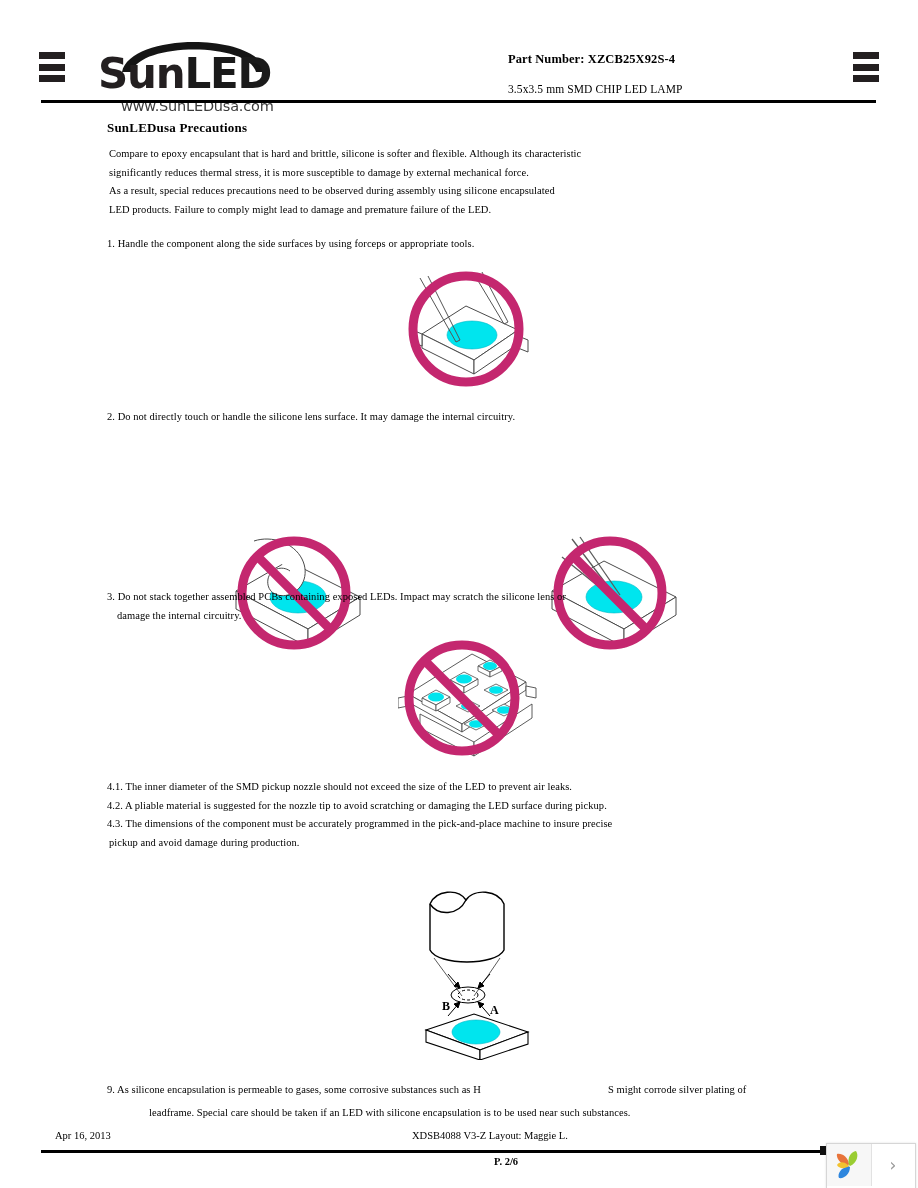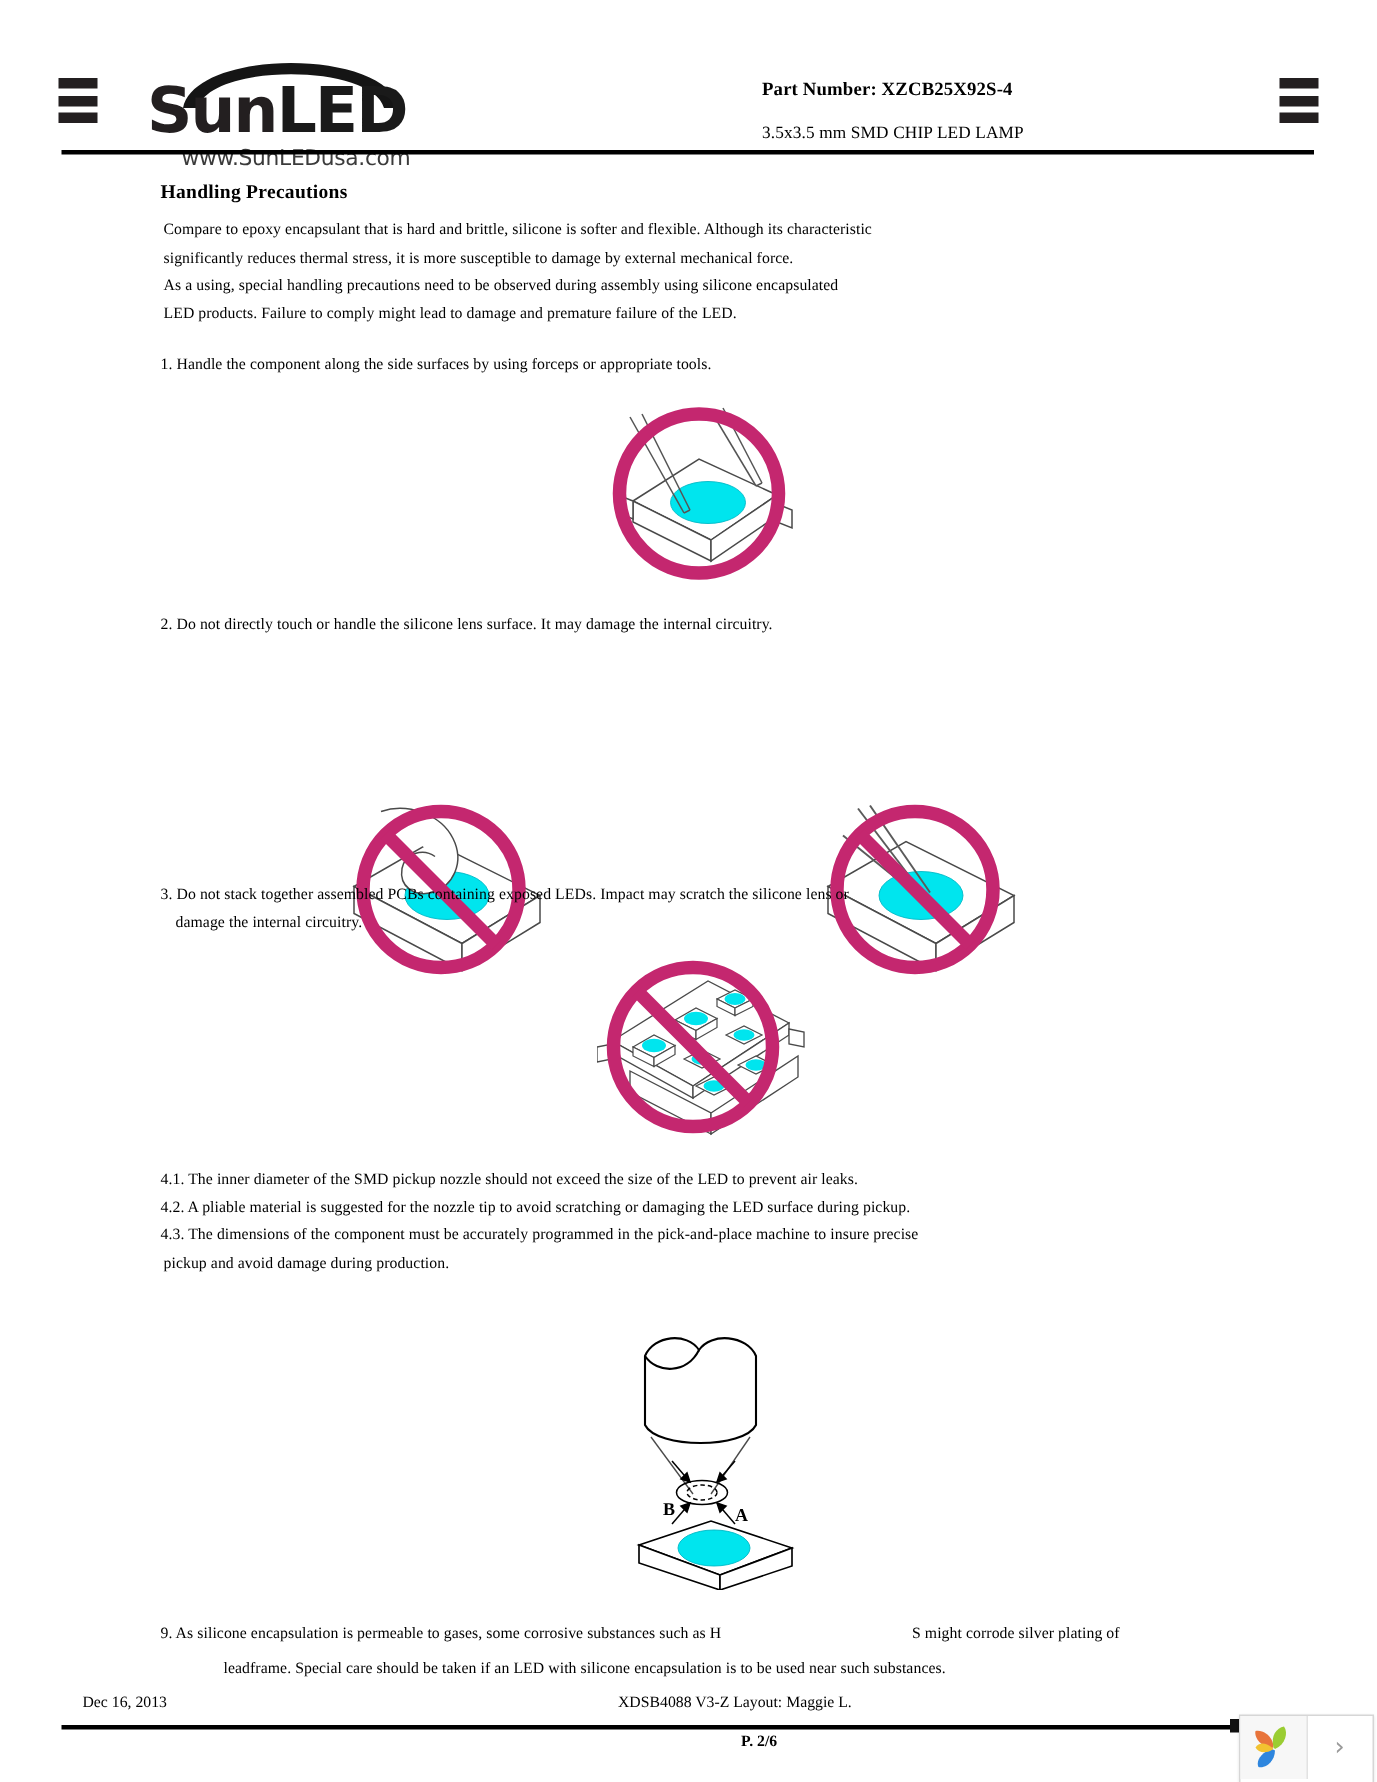--- a/index.html
+++ b/index.html
@@ -283,7 +283,7 @@
 
   <div class="content">
 
-    <div class="section-title">Handling Precautions</div>
+    <div class="section-title">SunLEDusa Precautions</div>
 
     <div class="para" style="top:41px;">Compare to epoxy encapsulant that is hard and brittle, silicone is softer and flexible. Although its characteristic</div>
     <div class="para" style="top:59.5px;">significantly reduces thermal stress, it is more susceptible to damage by external mechanical force.</div>

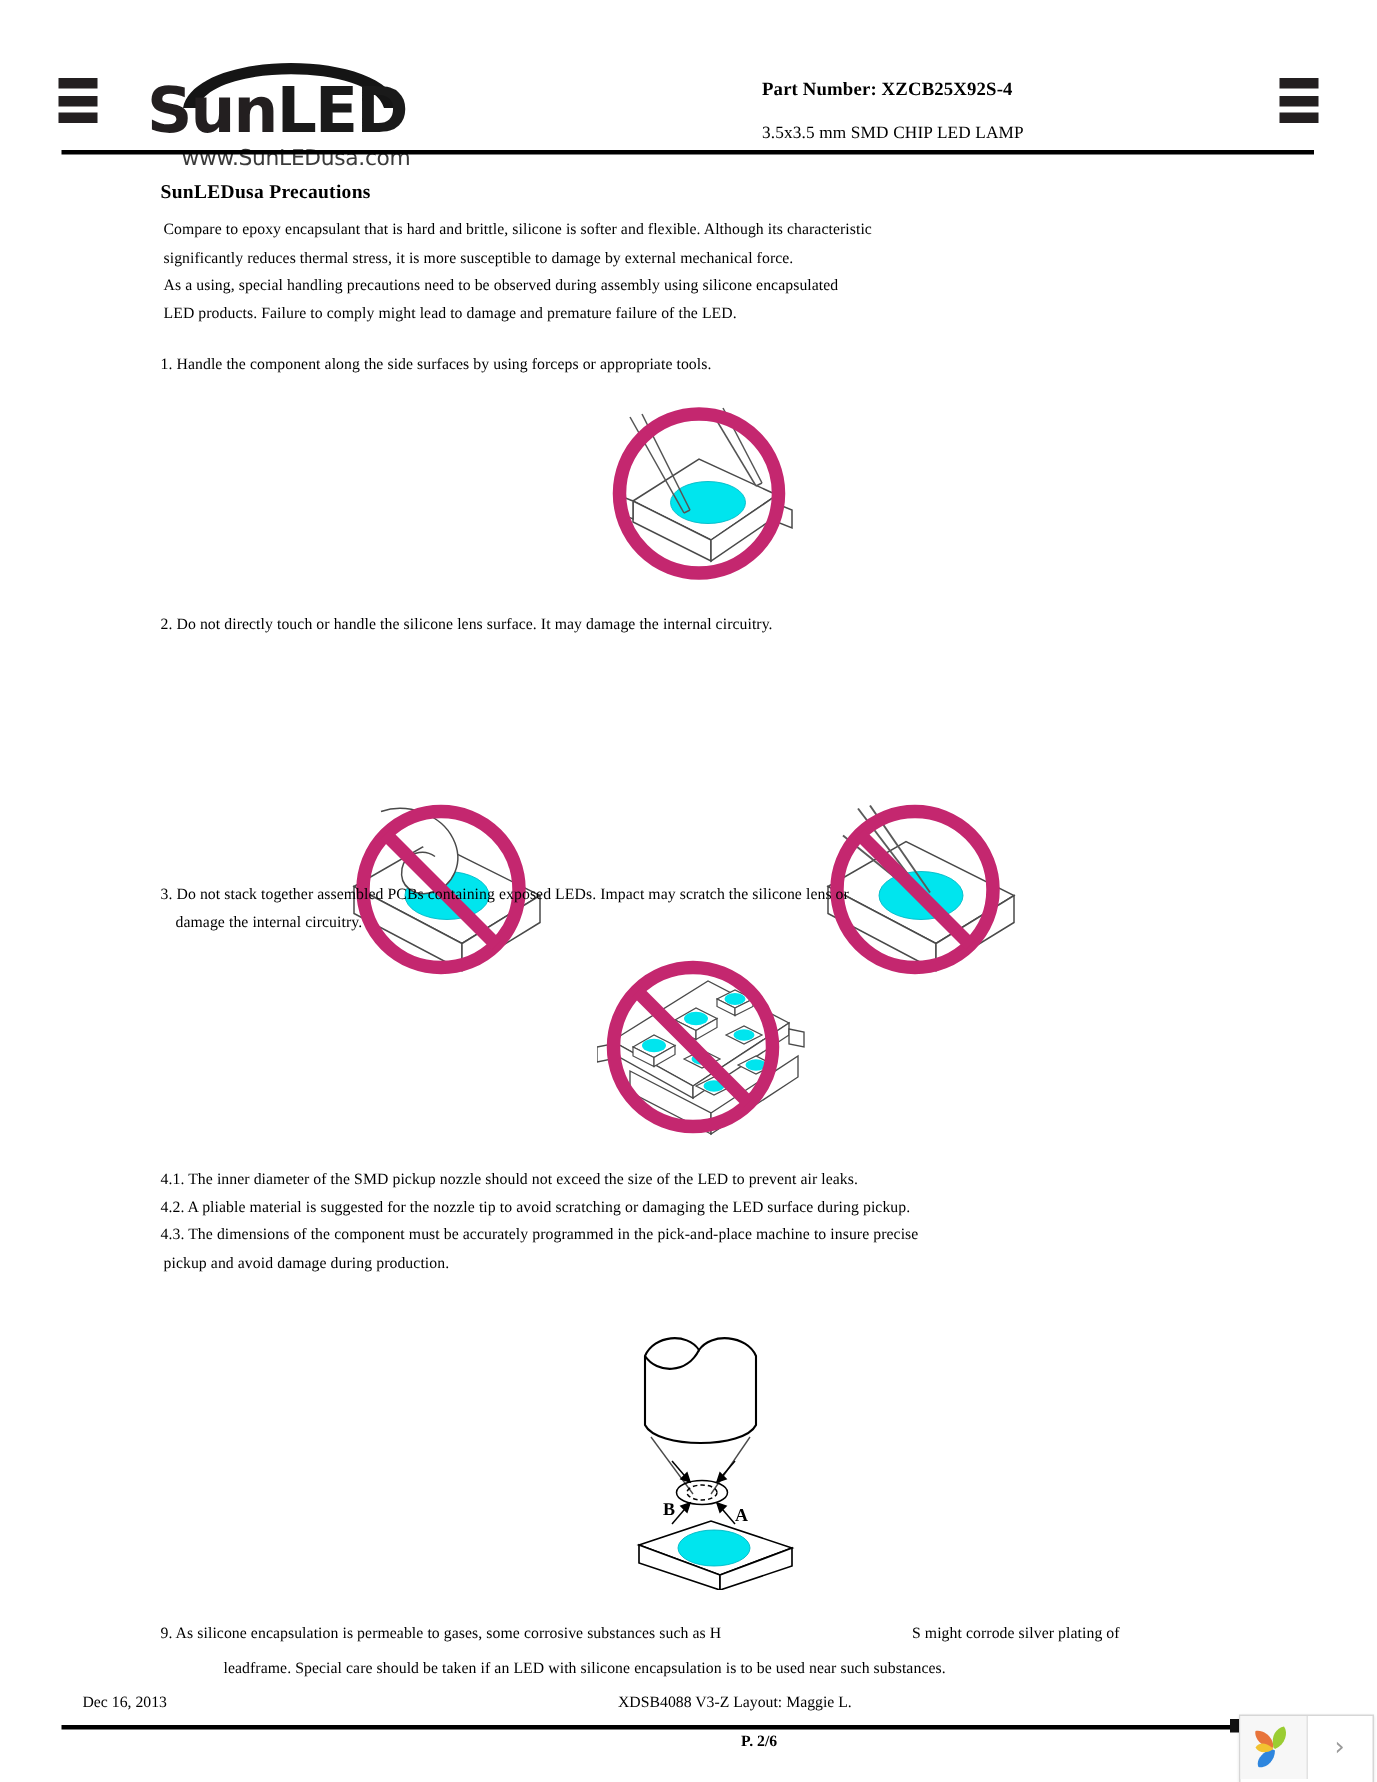--- a/index.html
+++ b/index.html
@@ -287,7 +287,7 @@
 
     <div class="para" style="top:41px;">Compare to epoxy encapsulant that is hard and brittle, silicone is softer and flexible. Although its characteristic</div>
     <div class="para" style="top:59.5px;">significantly reduces thermal stress, it is more susceptible to damage by external mechanical force.</div>
-    <div class="para" style="top:78px;">As a using, special handling precautions need to be observed during assembly using silicone encapsulated</div>
+    <div class="para" style="top:78px;">As a result, special reduces precautions need to be observed during assembly using silicone encapsulated</div>
     <div class="para" style="top:96.5px;">LED products. Failure to comply might lead to damage and premature failure of the LED.</div>
 
     <div class="item" style="top:131px;text-align:center;">1. Handle the component along the side surfaces by using forceps or appropriate tools.</div>

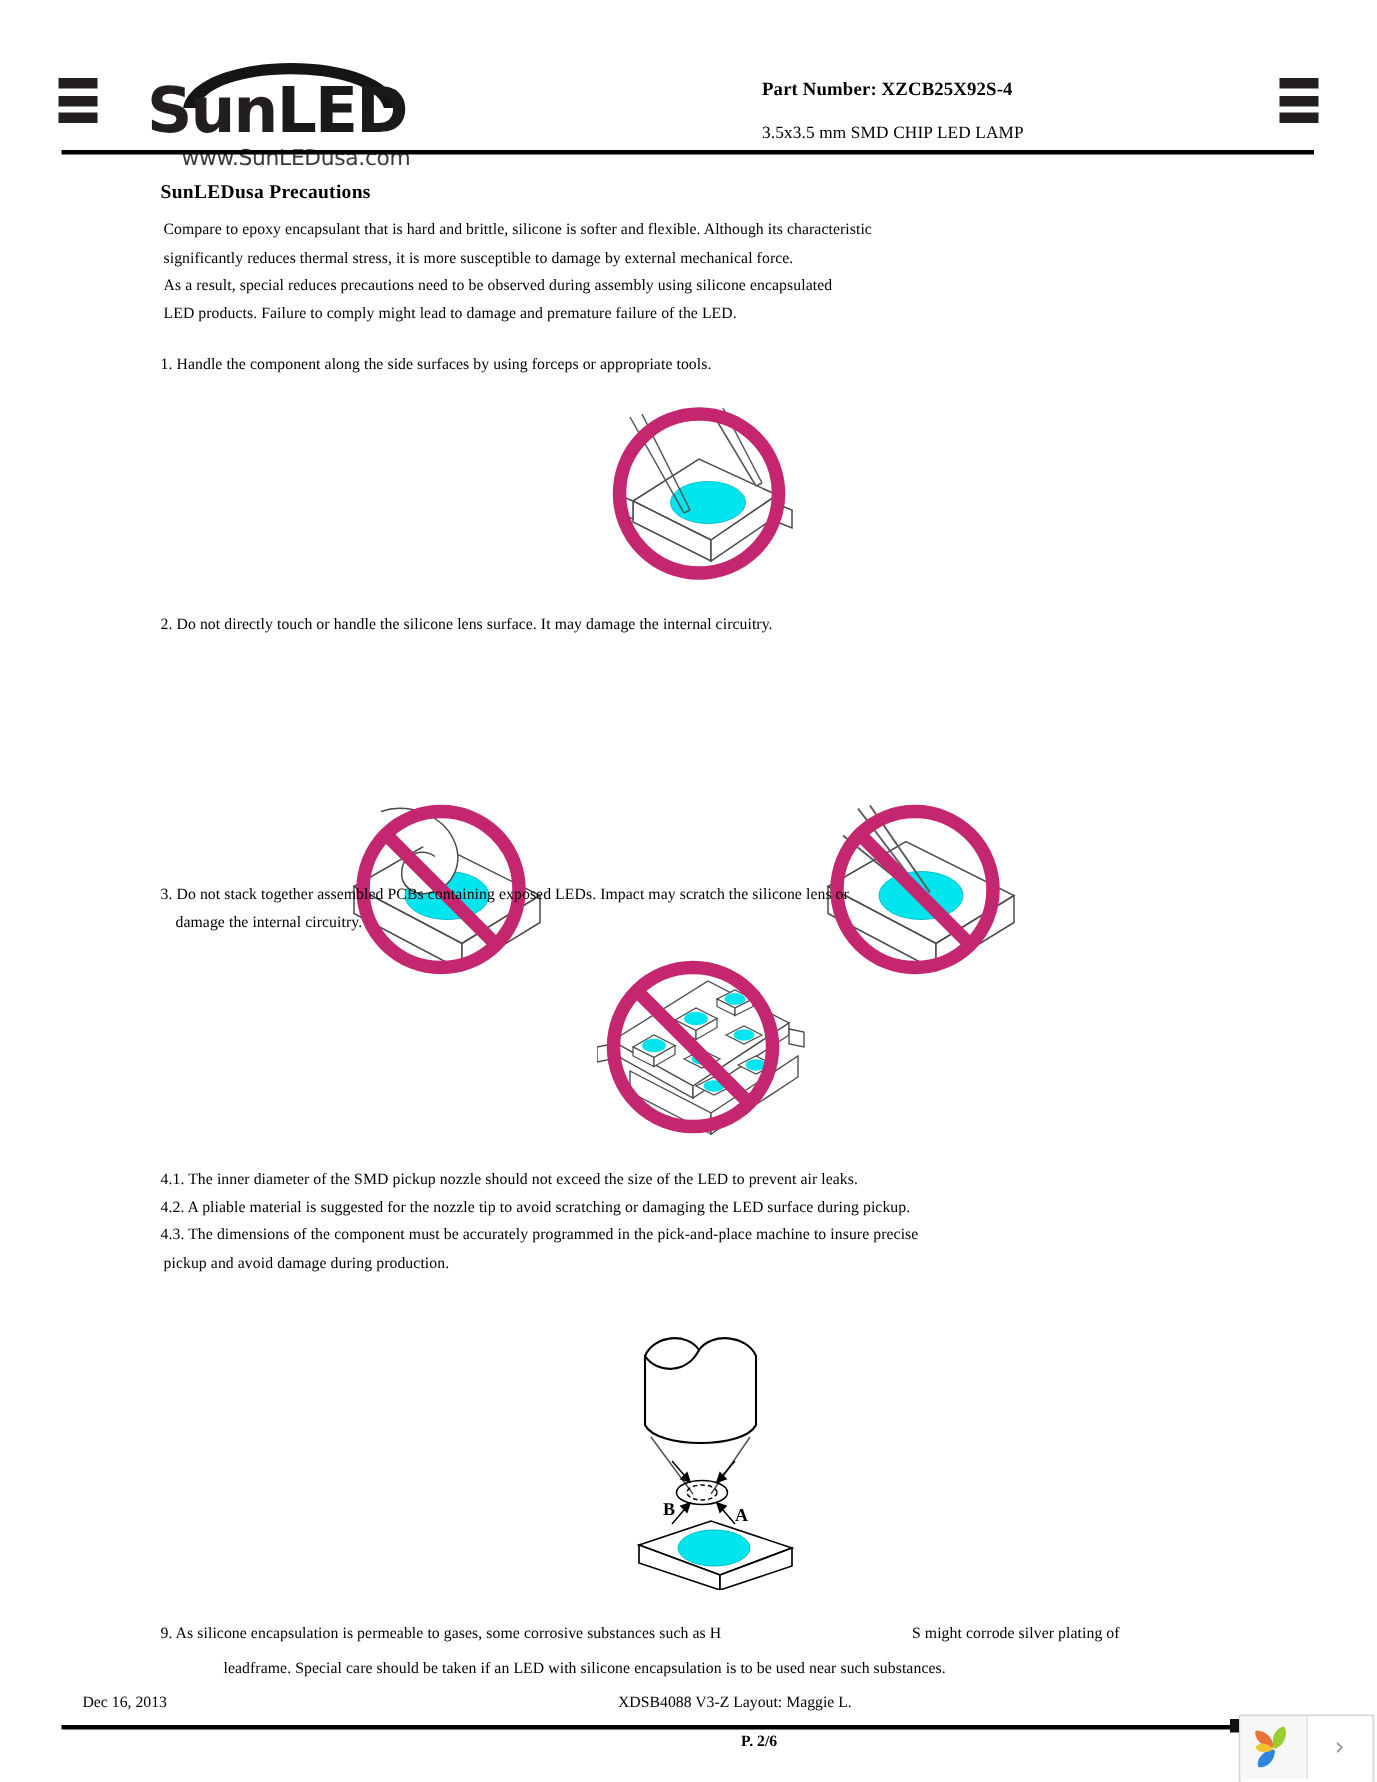--- a/index.html
+++ b/index.html
@@ -456,7 +456,7 @@
   </div>
 
   <div class="footer">
-    <div class="footer-date">Dec 16, 2013</div>
+    <div class="footer-date">Apr 16, 2013</div>
     <div class="footer-doc">XDSB4088  V3-Z   Layout: Maggie L.</div>
     <div class="footer-rule"></div>
     <div class="footer-page">P. 2/6</div>

